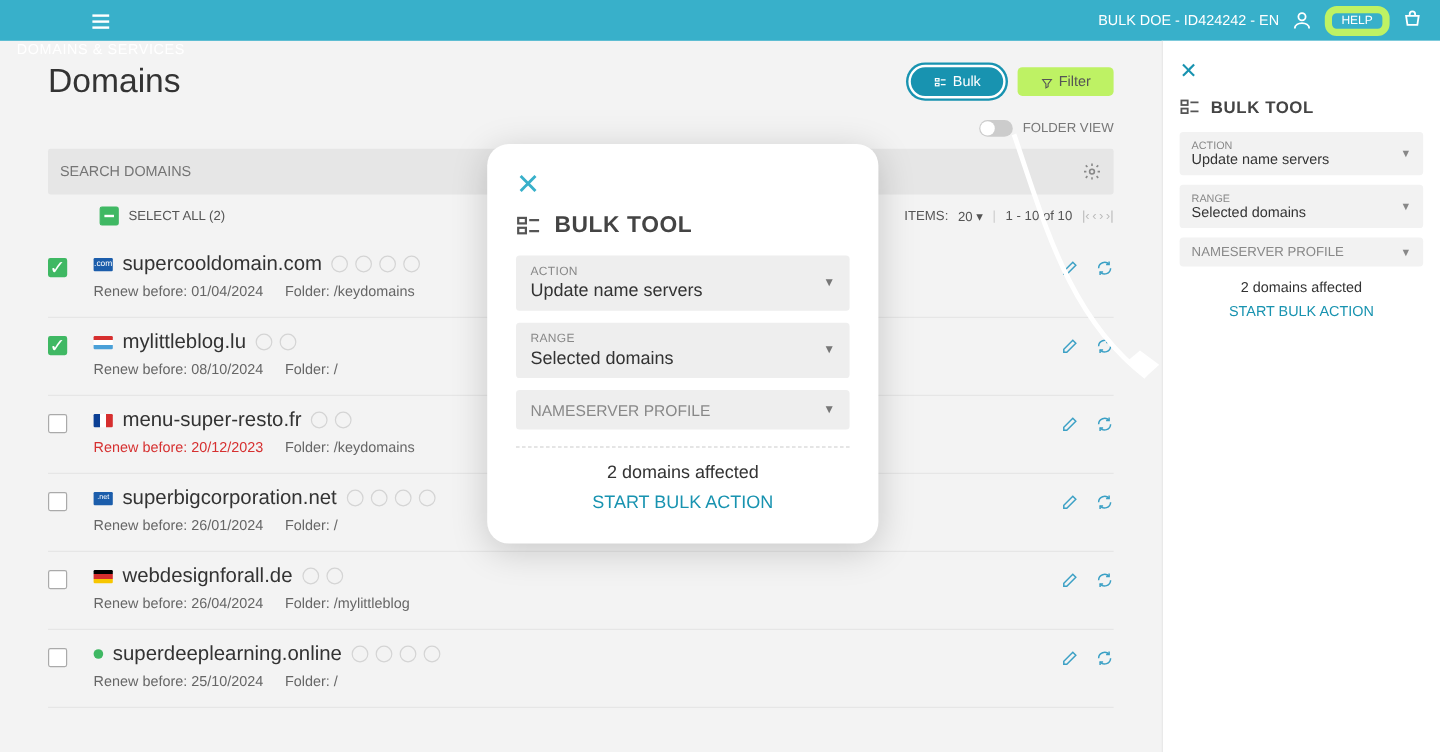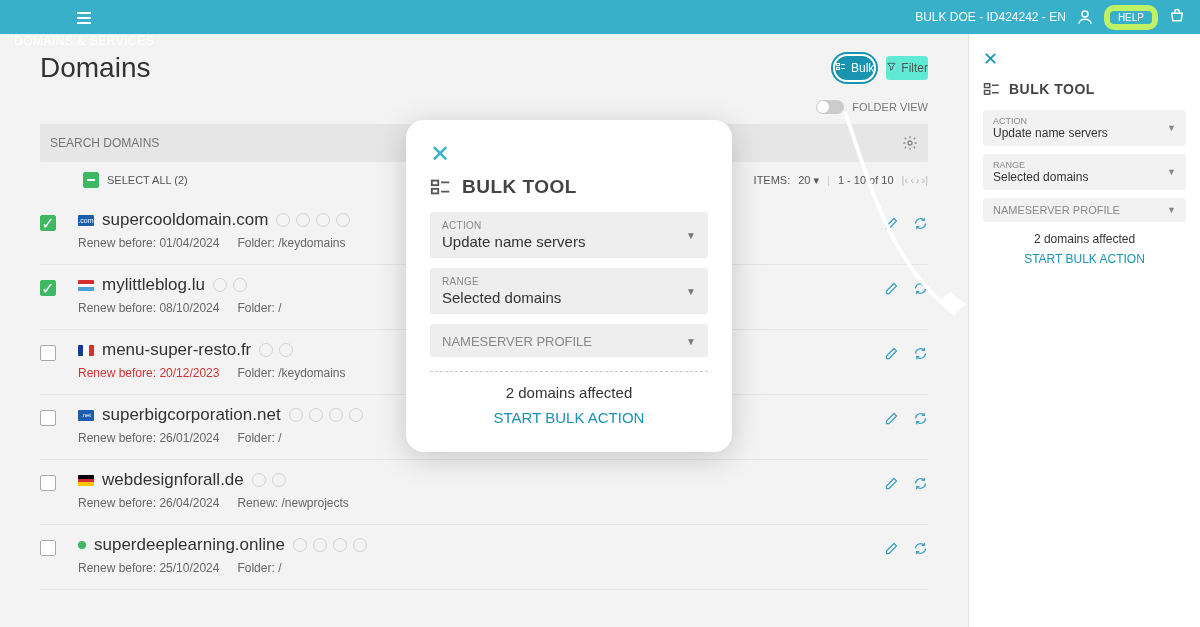--- a/index.html
+++ b/index.html
@@ -24,7 +24,7 @@
 
 .page-title { font-size: 28px; font-weight: 400; color: #333; margin-bottom: 18px; }
 .header-row { display: flex; justify-content: flex-end; align-items: center; gap: 10px; margin-top: -48px; margin-bottom: 18px; }
-.btn-pill { display: inline-flex; align-items: flex-start; gap: 4px; border-radius: 4px; padding: 5px 0; font-size: 12px; cursor: pointer; }
+.btn-pill { display: inline-flex; align-items: flex-end; gap: 4px; border-radius: 4px; padding: 5px 19px; font-size: 12px; cursor: pointer; }
 .btn-bulk { background: #1893b0; color: #fff; border: 2px solid #fff; border-radius: 14px; box-shadow: 0 0 0 2px #1893b0; }
 .btn-filter { background: #5eead4; color: #555; }
 

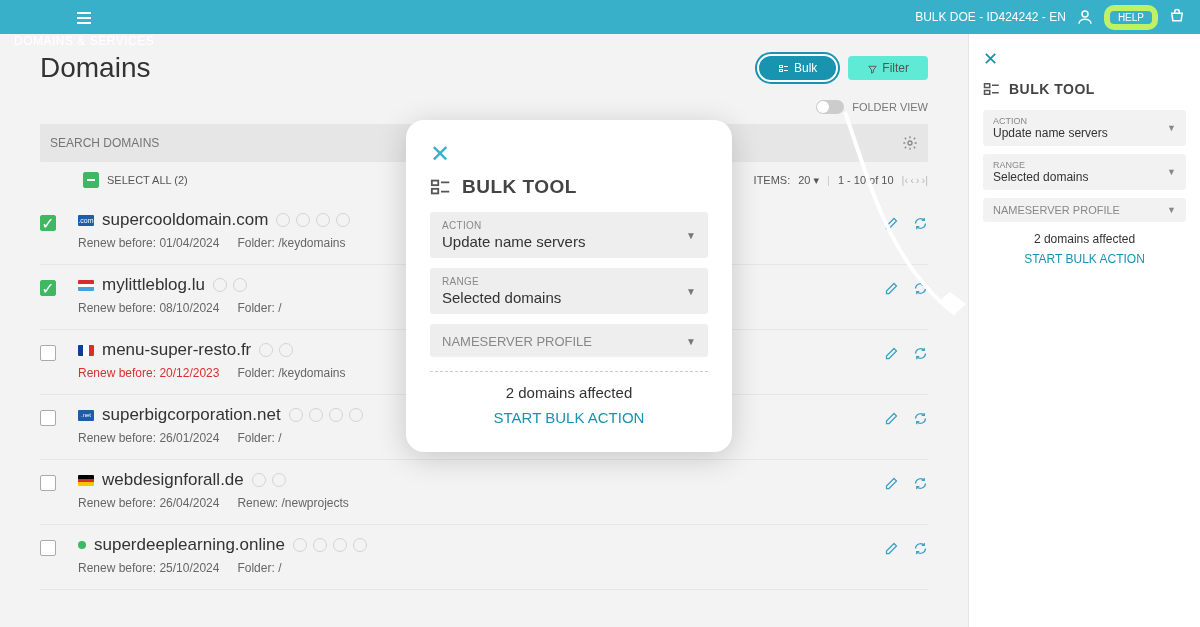--- a/index.html
+++ b/index.html
@@ -26,7 +26,7 @@
 .header-row { display: flex; justify-content: flex-end; align-items: center; gap: 10px; margin-top: -48px; margin-bottom: 18px; }
 .btn-pill { display: inline-flex; align-items: flex-end; gap: 4px; border-radius: 4px; padding: 5px 19px; font-size: 12px; cursor: pointer; }
 .btn-bulk { background: #1893b0; color: #fff; border: 2px solid #fff; border-radius: 14px; box-shadow: 0 0 0 2px #1893b0; }
-.btn-filter { background: #5eead4; color: #555; }
+.btn-filter { background: #bef264; color: #555; }
 
 
 .folder-view { display: flex; justify-content: flex-end; align-items: center; gap: 8px; font-size: 11px; color: #777; text-transform: uppercase; margin-bottom: 10px; }

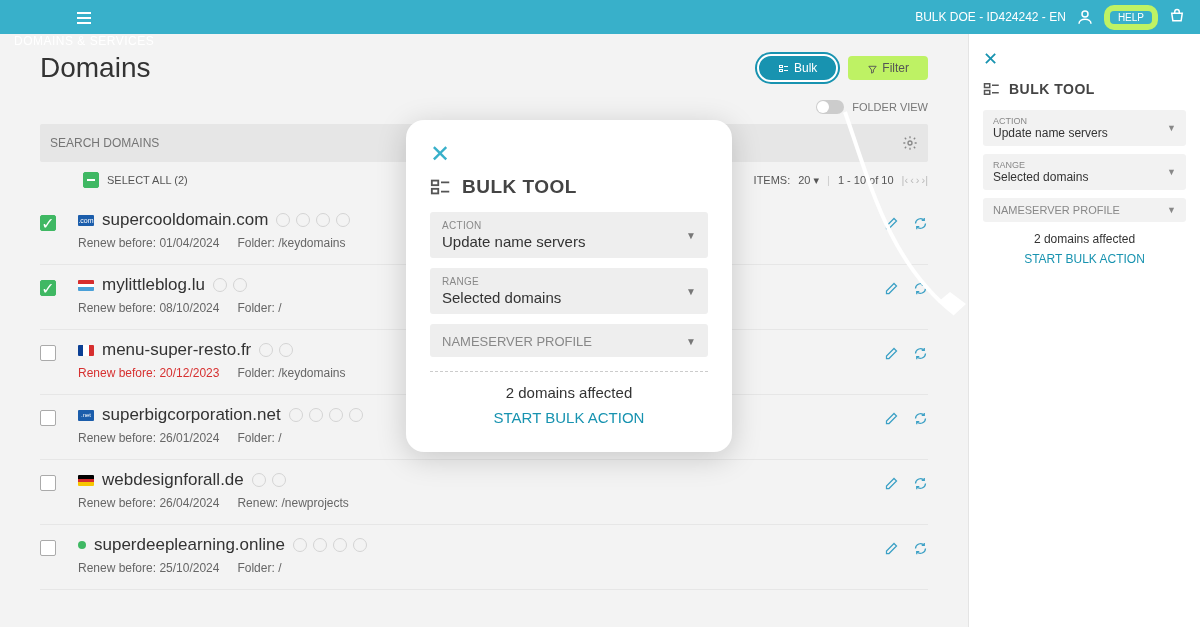--- a/index.html
+++ b/index.html
@@ -303,7 +303,7 @@
             </div>
             <div class="domain-meta">
               <span>Renew before: 26/04/2024</span>
-              <span>Renew: /newprojects</span>
+              <span>Folder: /mylittleblog</span>
             </div>
           </div>
           <div class="row-actions">

